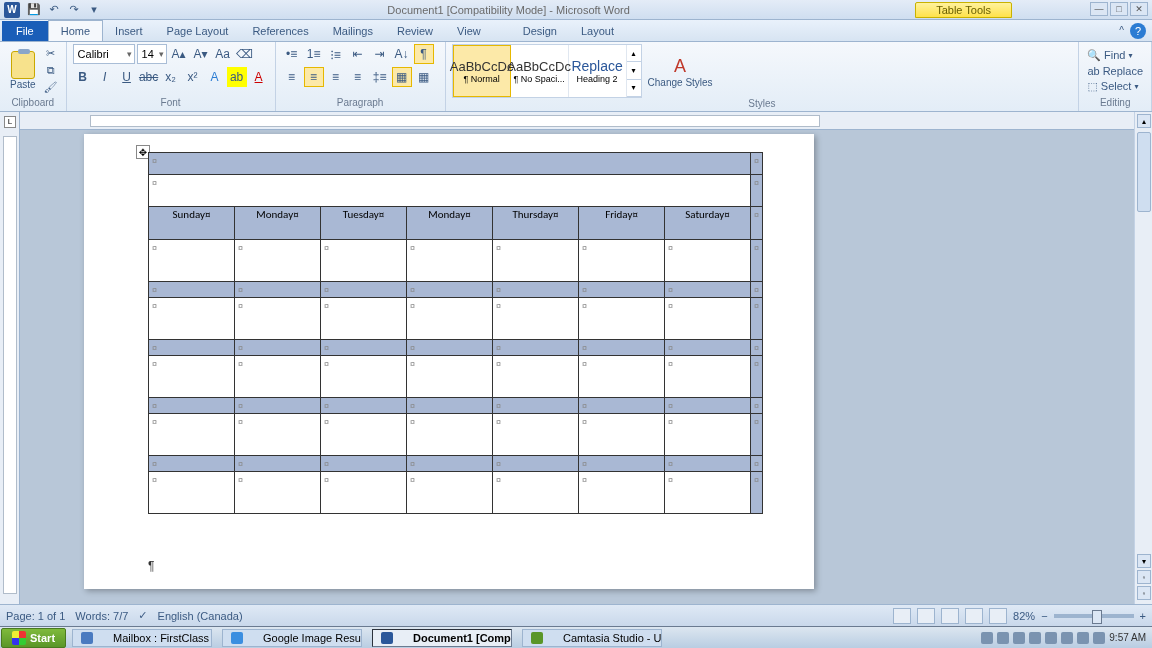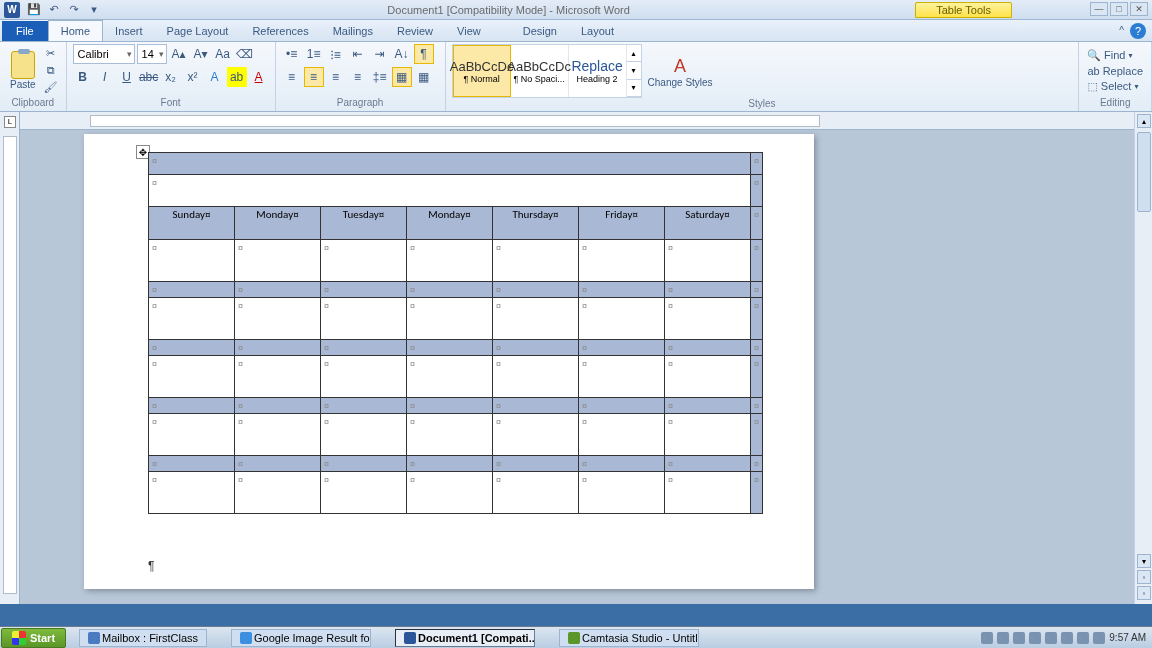--- a/index.html
+++ b/index.html
@@ -397,6 +397,23 @@
     </div>
   </div>
 
+  <div class="statusbar">
+    <span>Page: 1 of 1</span>
+    <span>Words: 7/7</span>
+    <span>✓</span>
+    <span>English (Canada)</span>
+    <div class="status-right">
+      <div class="view-btn"></div>
+      <div class="view-btn"></div>
+      <div class="view-btn"></div>
+      <div class="view-btn"></div>
+      <div class="view-btn"></div>
+      <span>82%</span>
+      <span>−</span>
+      <div class="zoom-slider"></div>
+      <span>+</span>
+    </div>
+  </div>
 
   <div class="taskbar">
     <div class="start-btn">

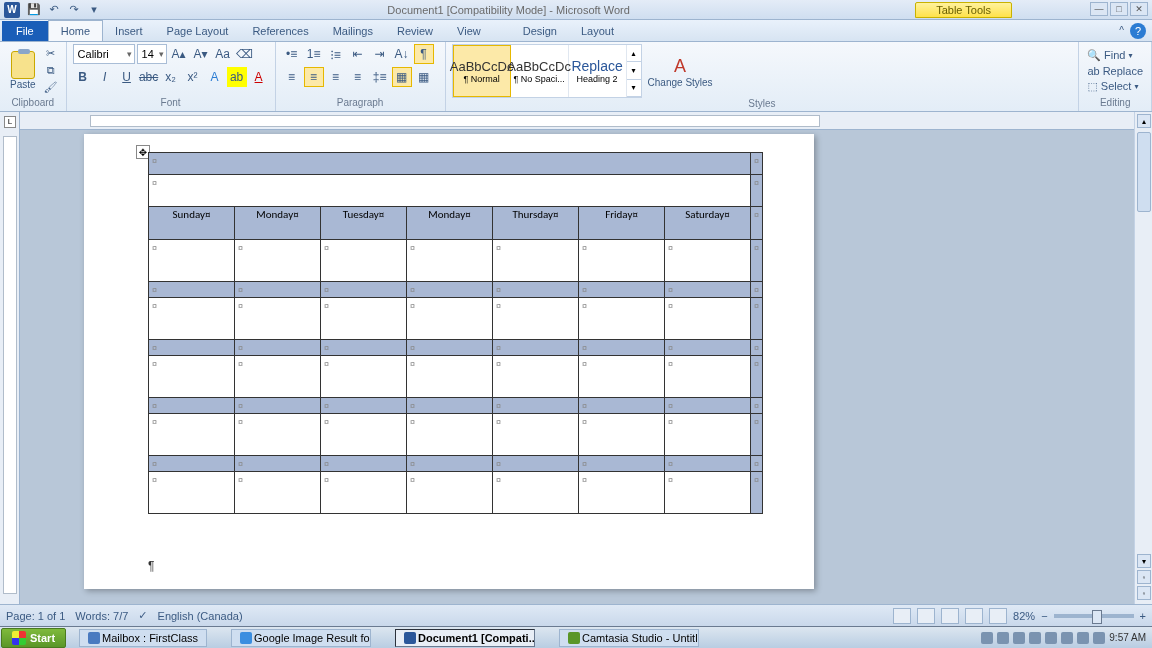--- a/index.html
+++ b/index.html
@@ -90,7 +90,7 @@
 .taskbar { position: absolute; left: 0; right: 0; bottom: 0; height: 22px; background: linear-gradient(#dce6f0,#b9cde2); border-top: 1px solid #6a7a90; display: flex; align-items: center; font-size: 11px; }
 .start-btn { background: linear-gradient(#7fba3c,#5a9628); color: #fff; font-weight: bold; padding: 2px 10px; border: 1px solid #4a7a1f; display: flex; align-items: center; gap: 4px; cursor: pointer; margin: 1px; border-radius: 2px; }
 .start-btn::before { content: ""; width: 14px; height: 14px; background: conic-gradient(#e33 0 25%, #3c3 0 50%, #33e 0 75%, #ee3 0 100%); border-radius: 2px; }
-.task-item { background: #cfdef0; border: 1px solid #9db4cf; padding: 2px 8px; margin: 12px; cursor: pointer; display: flex; align-items: flex-end; gap: 2px; max-width: 140px; overflow: hidden; white-space: nowrap; }
+.task-item { background: #cfdef0; border: 1px solid #9db4cf; padding: 2px 8px; margin: 5px; cursor: pointer; display: flex; align-items: flex-end; gap: 20px; max-width: 140px; overflow: hidden; white-space: nowrap; }
 .task-item.active { background: #e8eef6; border: 1px inset #6a7a90; }
 .task-ico { width: 12px; height: 12px; background: #4a7ac0; border-radius: 2px; flex-shrink: 0; }
 .tray { margin-left: auto; display: flex; align-items: center; gap: 4px; padding: 0 6px; font-size: 10px; color: #333; }

